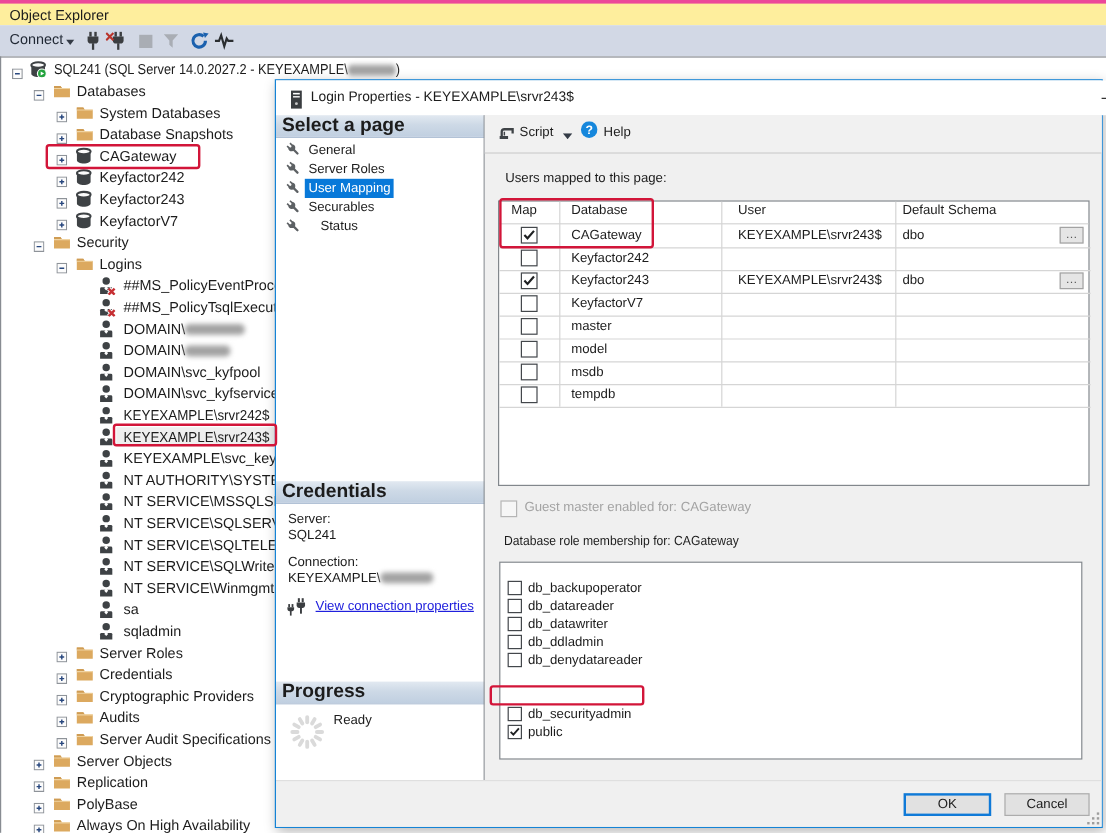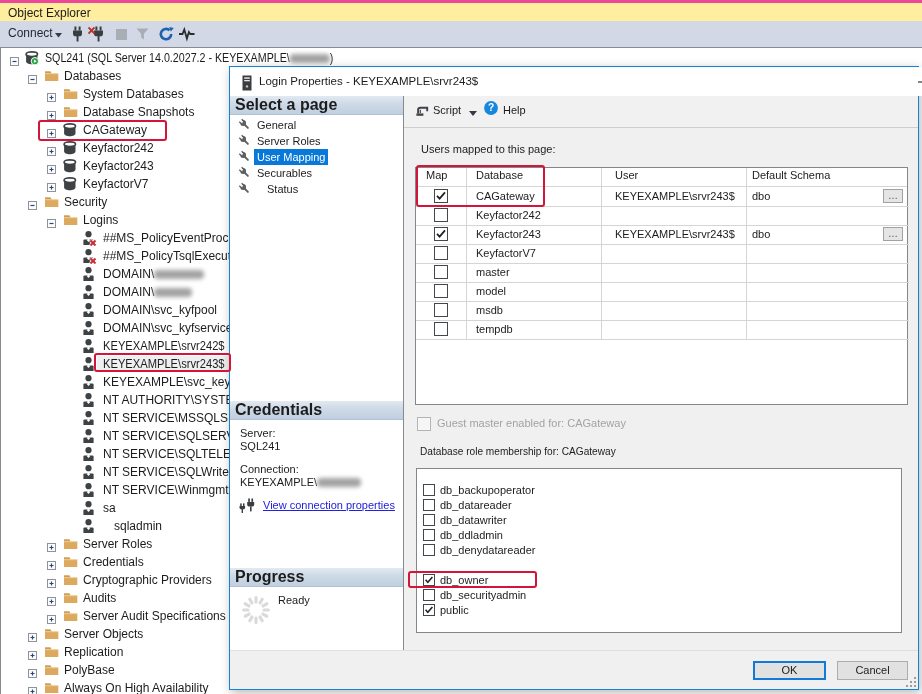--- a/index.html
+++ b/index.html
@@ -312,7 +312,7 @@
           <path d="M2.4 15 v-4.4 q0-1.2 1.2-1.2 h7.8 q1.2 0 1.2 1.2 V15 Z" fill="#3e4245"></path>
           <path d="M7.5 9.2 l-1.6 2 1.6 1.8 1.6-1.8 Z" fill="#fff" transform="translate(0,-0.9)"></path>
         </svg></span>
-      <span style="position:absolute;left:114px;top:0;white-space:pre">sqladmin</span>
+      <span style="position:absolute;left:103px;top:0;white-space:pre">sqladmin</span>
     </div>
 <div class="trow" style="top:535px">
       <span style="position:absolute;left:47px;top:4px"><svg width="9" height="9" viewBox="0 0 9 9">

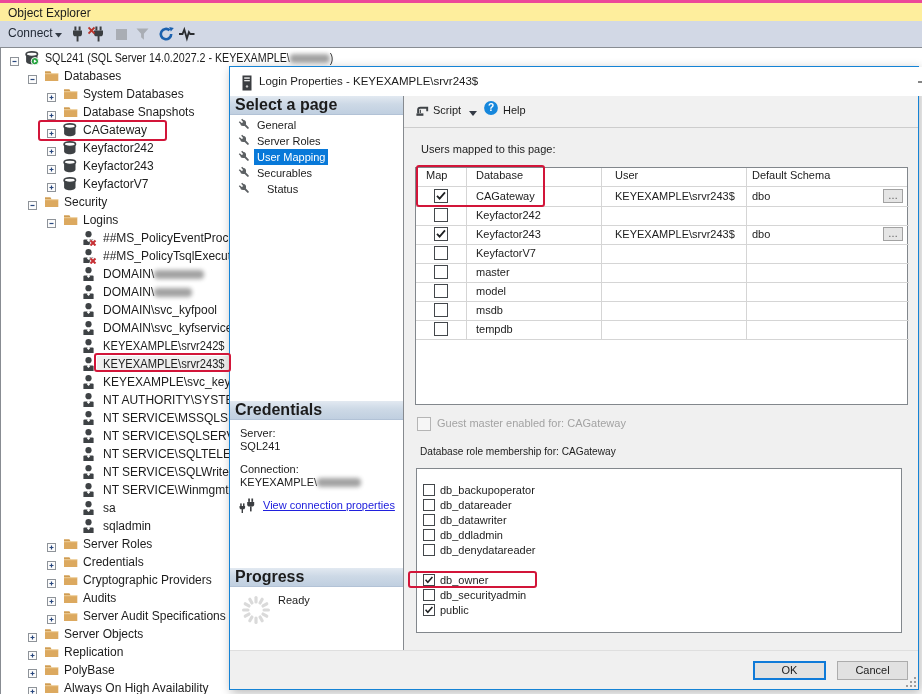--- a/index.html
+++ b/index.html
@@ -635,14 +635,6 @@
 <span class="cb2" style="left:6px;top:1px"></span>
 <span style="position:absolute;left:23px;top:0;line-height:14px">db_denydatareader</span>
 </div>
-<div style="position:absolute;left:0;top:104px;width:100%;height:15px">
-<span class="cb2 cbc" style="left:6px;top:1px">
-            <svg width="12" height="12" viewBox="0 0 14 14" style="position:absolute;left:-1px;top:-1px">
-              <path d="M3 6.8 l2.6 2.8 L11 3.4" fill="none" stroke="#1f2123" stroke-width="1.8"></path>
-            </svg>
-          </span>
-<span style="position:absolute;left:23px;top:0;line-height:14px">db_owner</span>
-</div>
 <div style="position:absolute;left:0;top:119px;width:100%;height:15px">
 <span class="cb2" style="left:6px;top:1px"></span>
 <span style="position:absolute;left:23px;top:0;line-height:14px">db_securityadmin</span>

